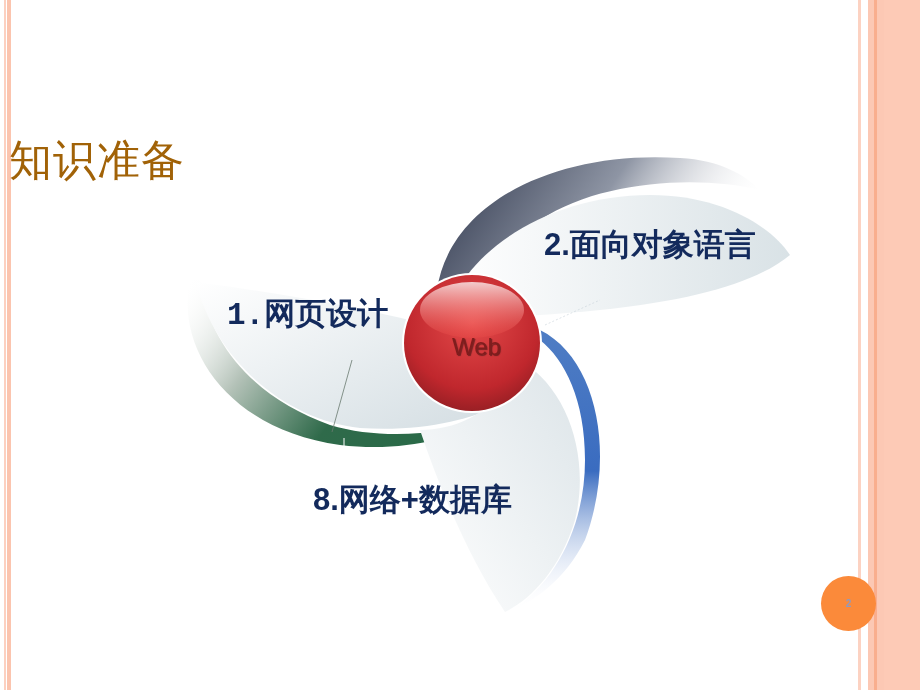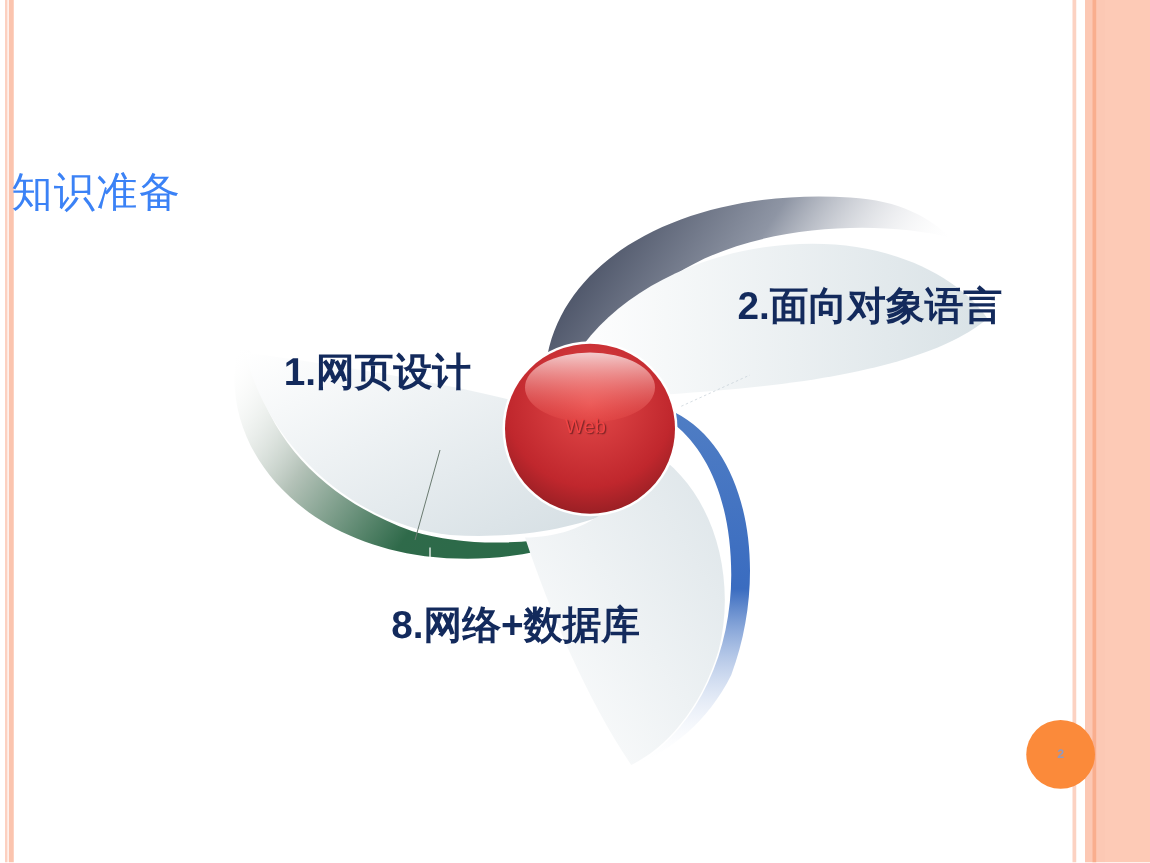--- a/index.html
+++ b/index.html
@@ -11,7 +11,7 @@
   .rb2 { position: absolute; left: 10px; top: 0; width: 16px; height: 100%; background: #fcc8b4; }
   .rb3 { position: absolute; left: 16px; top: 0; width: 3px; height: 100%; background: #f9ae8e; }
   .rb4 { position: absolute; left: 26px; top: 0; width: 36px; height: 100%; background: #fdcab6; }
-  .title { position: absolute; left: 9px; top: 132px; font-family: "DejaVu Serif", "Liberation Serif", serif; font-size: 33px; color: #3b82f6; letter-spacing: 1px; }
+  .title { position: absolute; left: 9px; top: 132px; font-family: "DejaVu Serif", "Liberation Serif", serif; font-size: 43px; color: #a16207; letter-spacing: 1px; }
   svg.diagram { position: absolute; left: 0; top: 0; }
   .label { position: absolute; font-family: "Liberation Sans", "DejaVu Sans", sans-serif; font-weight: bold; color: #132a5c; font-size: 31px; white-space: nowrap; }
   .label1 { left: 227px; top: 277px; }

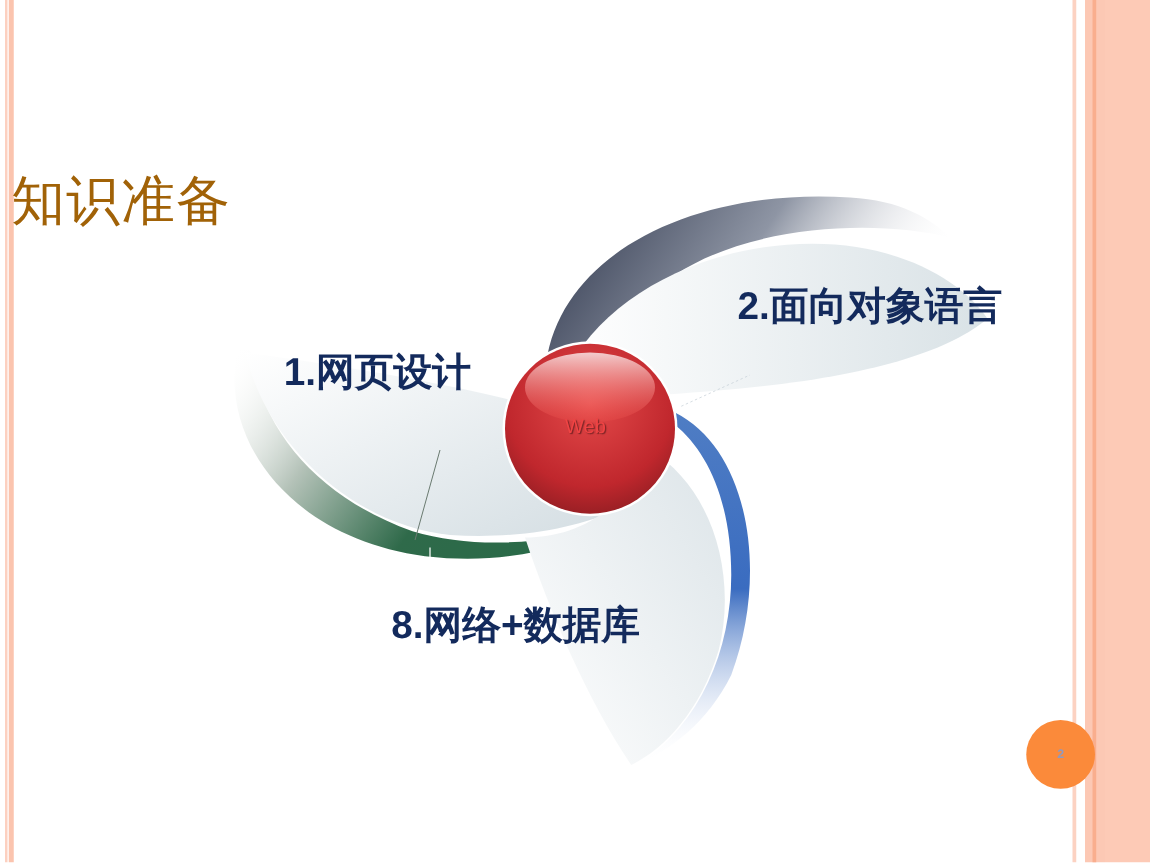--- a/index.html
+++ b/index.html
@@ -15,7 +15,7 @@
   svg.diagram { position: absolute; left: 0; top: 0; }
   .label { position: absolute; font-family: "Liberation Sans", "DejaVu Sans", sans-serif; font-weight: bold; color: #132a5c; font-size: 31px; white-space: nowrap; }
   .label1 { left: 227px; top: 277px; }
-  .label2 { left: 544px; top: 224px; margin-left: 46px; }
+  .label2 { left: 544px; top: 224px; }
   .label3 { left: 313px; top: 479px; }
   .web-text { position: absolute; left: 452px; top: 333px; font-family: "Liberation Sans", "DejaVu Sans", sans-serif; font-size: 16px; color: #ef4444; text-shadow: 1px 1px 1px rgba(0,0,0,0.45); }
   .page-badge { position: absolute; left: 821px; top: 576px; width: 55px; height: 55px; border-radius: 50%; background: #fb8a3a; display: flex; align-items: center; justify-content: center; }

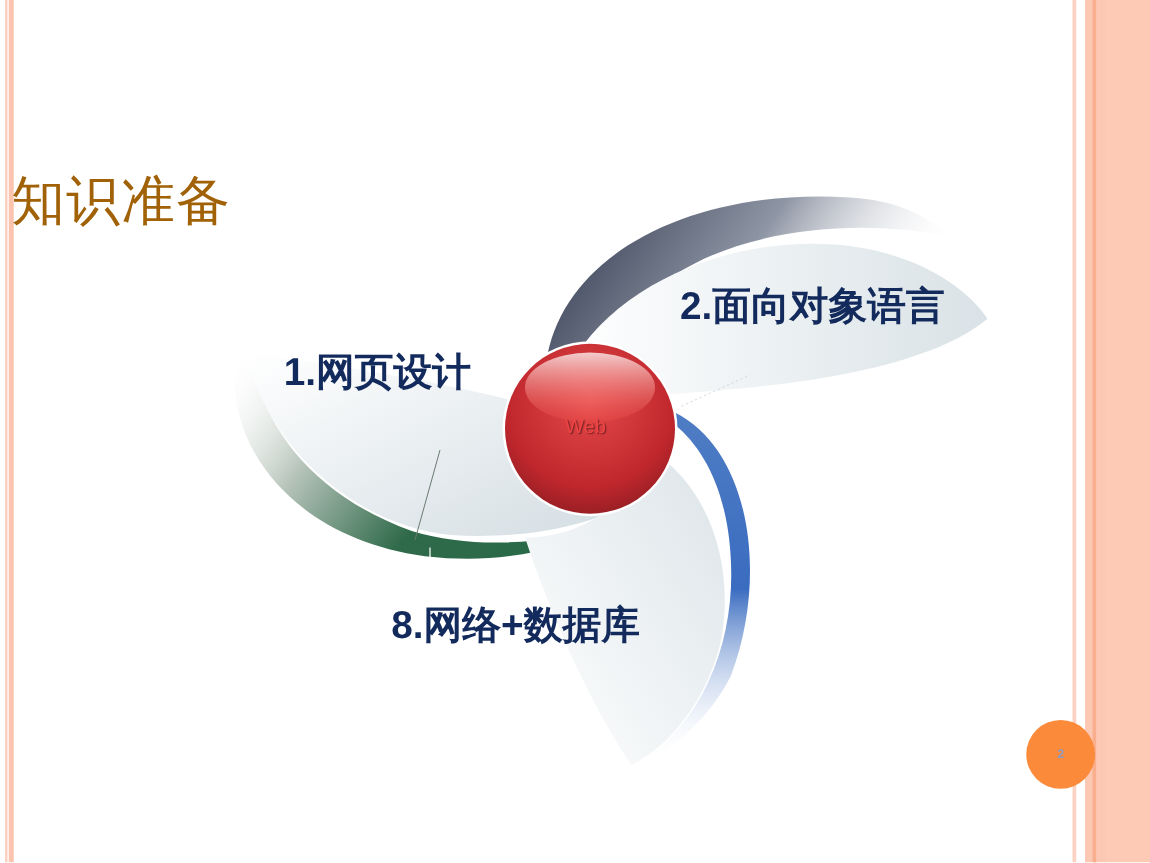--- a/index.html
+++ b/index.html
@@ -14,7 +14,7 @@
   .title { position: absolute; left: 9px; top: 132px; font-family: "DejaVu Serif", "Liberation Serif", serif; font-size: 43px; color: #a16207; letter-spacing: 1px; }
   svg.diagram { position: absolute; left: 0; top: 0; }
   .label { position: absolute; font-family: "Liberation Sans", "DejaVu Sans", sans-serif; font-weight: bold; color: #132a5c; font-size: 31px; white-space: nowrap; }
-  .label1 { left: 227px; top: 277px; }
+  .label1 { left: 227px; top: 293px; font-family: Liberation Mono, monospace; }
   .label2 { left: 544px; top: 224px; }
   .label3 { left: 313px; top: 479px; }
   .web-text { position: absolute; left: 452px; top: 333px; font-family: "Liberation Sans", "DejaVu Sans", sans-serif; font-size: 16px; color: #ef4444; text-shadow: 1px 1px 1px rgba(0,0,0,0.45); }

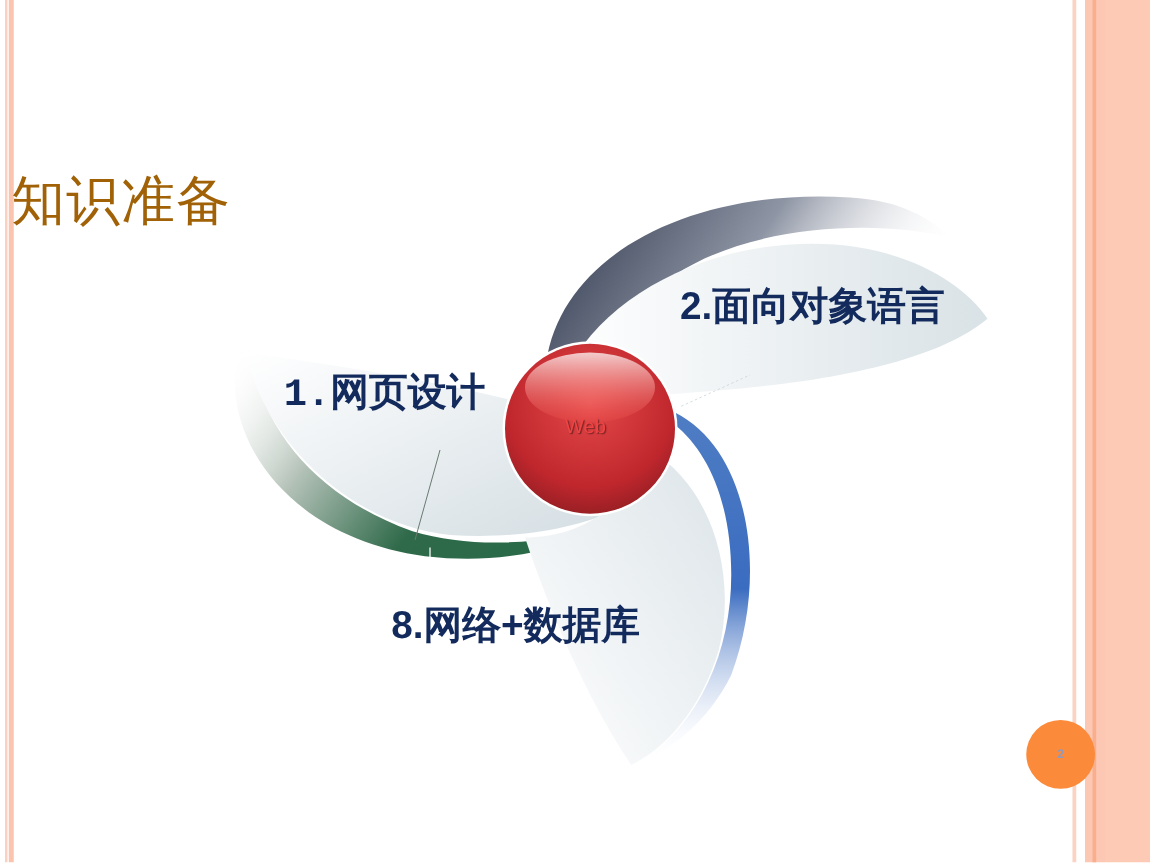--- a/index.html
+++ b/index.html
@@ -17,7 +17,7 @@
   .label1 { left: 227px; top: 293px; font-family: Liberation Mono, monospace; }
   .label2 { left: 544px; top: 224px; }
   .label3 { left: 313px; top: 479px; }
-  .web-text { position: absolute; left: 452px; top: 333px; font-family: "Liberation Sans", "DejaVu Sans", sans-serif; font-size: 16px; color: #ef4444; text-shadow: 1px 1px 1px rgba(0,0,0,0.45); }
+  .web-text { position: absolute; left: 452px; top: 333px; font-family: "Liberation Sans", "DejaVu Sans", sans-serif; font-size: 24px; color: #7f1d1d; text-shadow: 1px 1px 1px rgba(0,0,0,0.45); }
   .page-badge { position: absolute; left: 821px; top: 576px; width: 55px; height: 55px; border-radius: 50%; background: #fb8a3a; display: flex; align-items: center; justify-content: center; }
   .page-num { font-family: "Liberation Sans", sans-serif; font-weight: bold; font-size: 10px; color: #8f9ac0; }
 </style>

